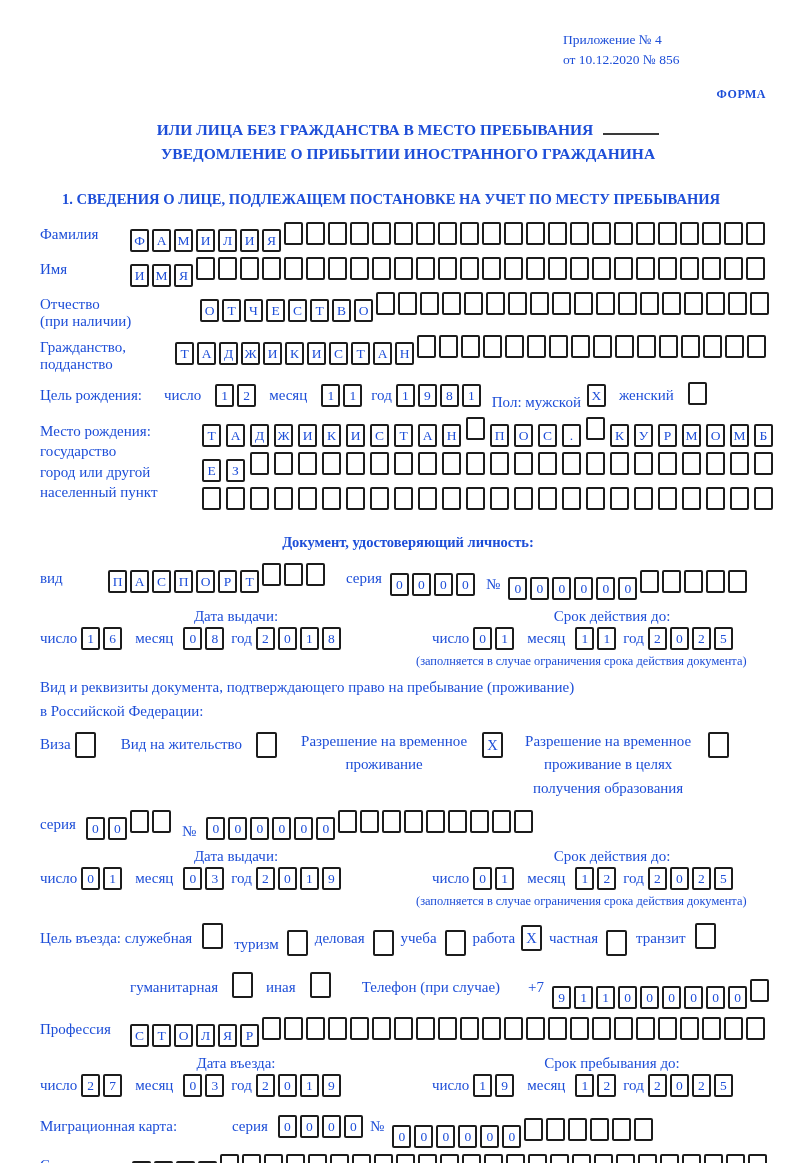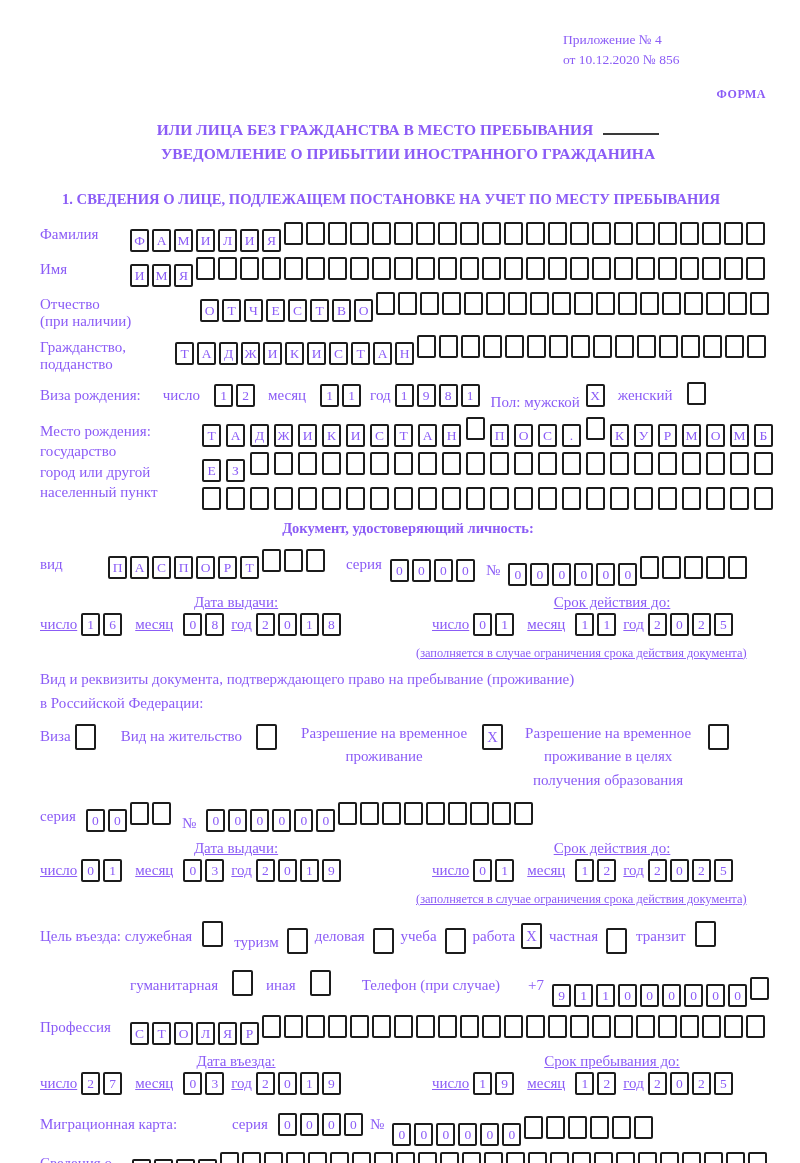--- a/index.html
+++ b/index.html
@@ -4,7 +4,7 @@
 <style>
   html,body{margin:0;padding:0;background:#fff;}
   .page{
-    width:800px;height:1163px;box-sizing:border-box;background:#fff;color:#8b5cf6;
+    width:800px;height:1163px;box-sizing:border-box;background:#fff;color:#1d4ed8;
     font-family:"Liberation Serif","DejaVu Serif",serif;font-size:15px;
     padding:30px 24px 10px 40px;overflow:hidden;position:relative;
   }

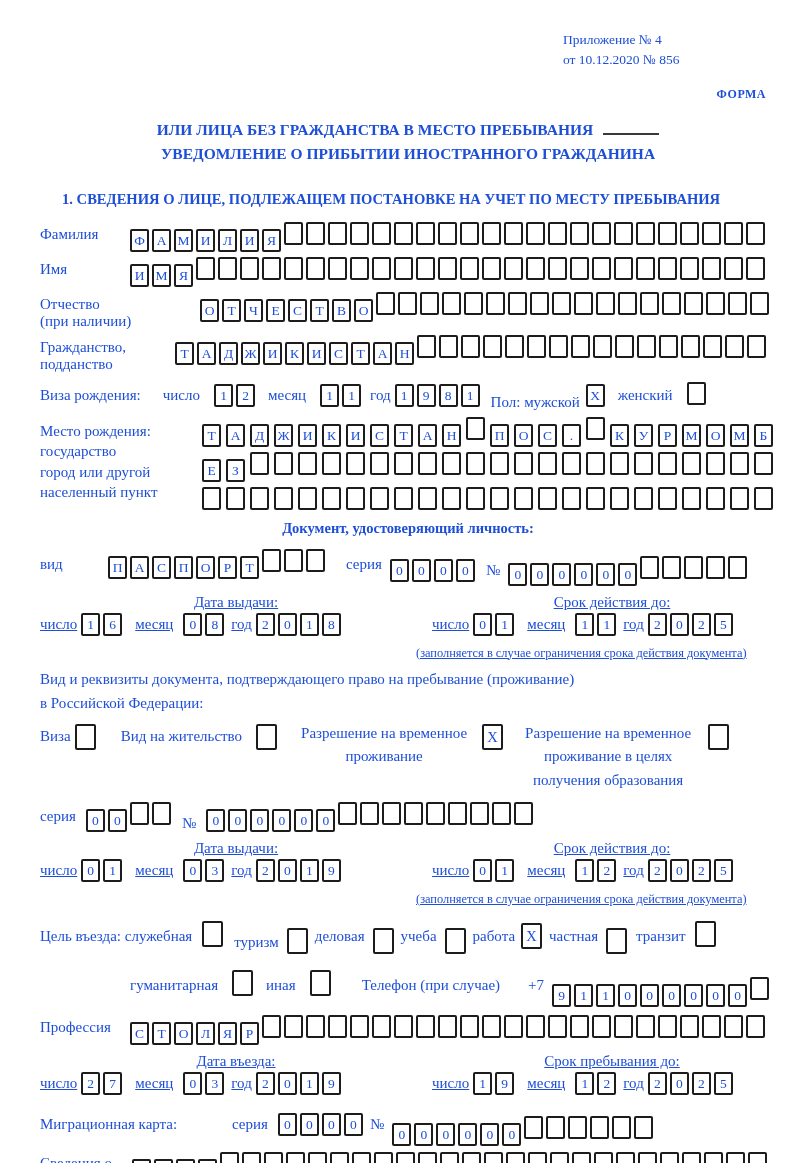--- a/index.html
+++ b/index.html
@@ -90,7 +90,7 @@
   </div>
 
   <div class="row center" style="margin-top:8px">
-    <span>Виза рождения:</span>
+    <span>Цель рождения:</span>
     <span class="g22">число</span>
     <span class="cells g14"><span class="cell">1</span><span class="cell">2</span></span>
     <span class="g10">месяц</span>

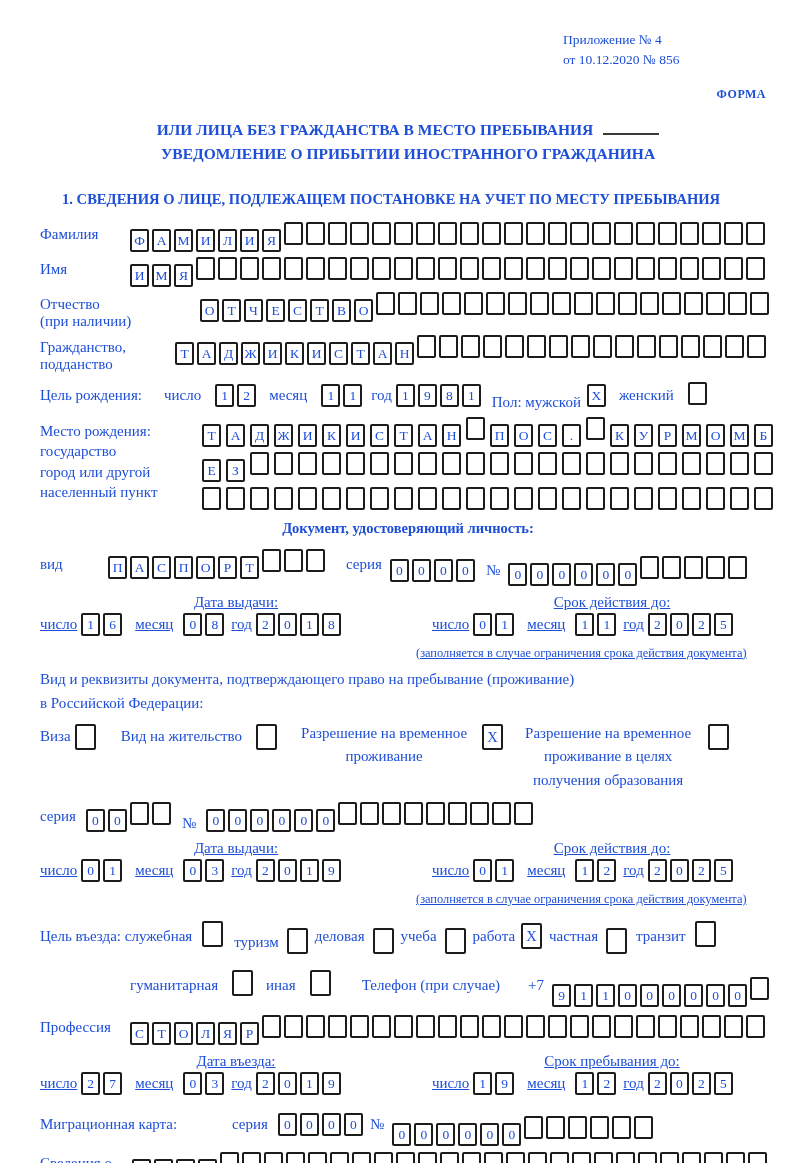--- a/index.html
+++ b/index.html
@@ -28,7 +28,7 @@
   .mrow{margin-bottom:5px;}
   .g4{margin-left:4px;}.g6{margin-left:6px;}.g8{margin-left:8px;margin-top:13px;}.g10{margin-left:10px;}
   .g14{margin-left:14px;}.g18{margin-left:18px;}.g22{margin-left:22px;}.g28{margin-left:28px;}
-  .dochead{text-align:center;font-weight:bold;font-size:14.5px;margin:6px 0 6px 0;}
+  .dochead{text-align:center;font-weight:bold;font-size:14.5px;margin:20px 0 6px 0;}
   .datesec{display:flex;margin:8px 0 6px 0;}
   .datecol{flex:none;text-decoration:underline;}
   .datecol.left{width:392px;}

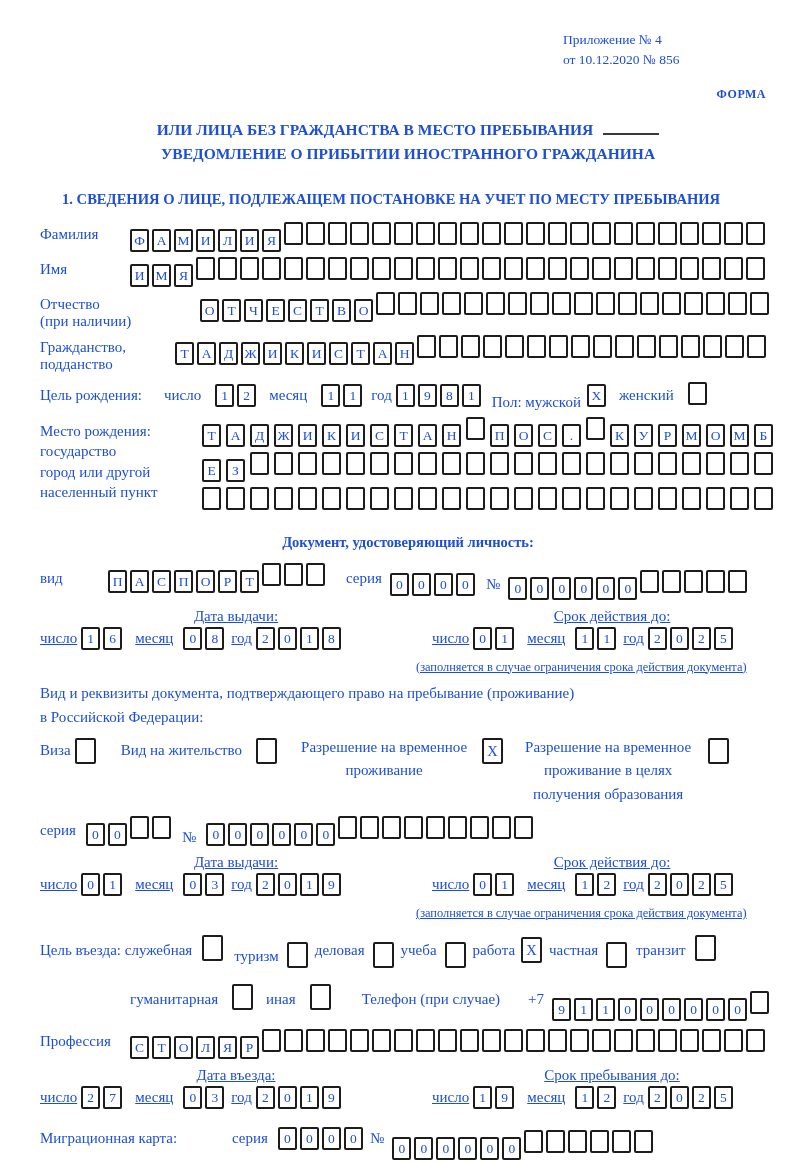--- a/index.html
+++ b/index.html
@@ -30,7 +30,7 @@
   .g14{margin-left:14px;}.g18{margin-left:18px;}.g22{margin-left:22px;}.g28{margin-left:28px;}
   .dochead{text-align:center;font-weight:bold;font-size:14.5px;margin:20px 0 6px 0;}
   .datesec{display:flex;margin:8px 0 6px 0;}
-  .datecol{flex:none;text-decoration:underline;}
+  .datecol{flex:none;}
   .datecol.left{width:392px;}
   .datecol.right{width:360px;}
   .datehead{text-align:center;font-size:15px;margin-bottom:2px;}

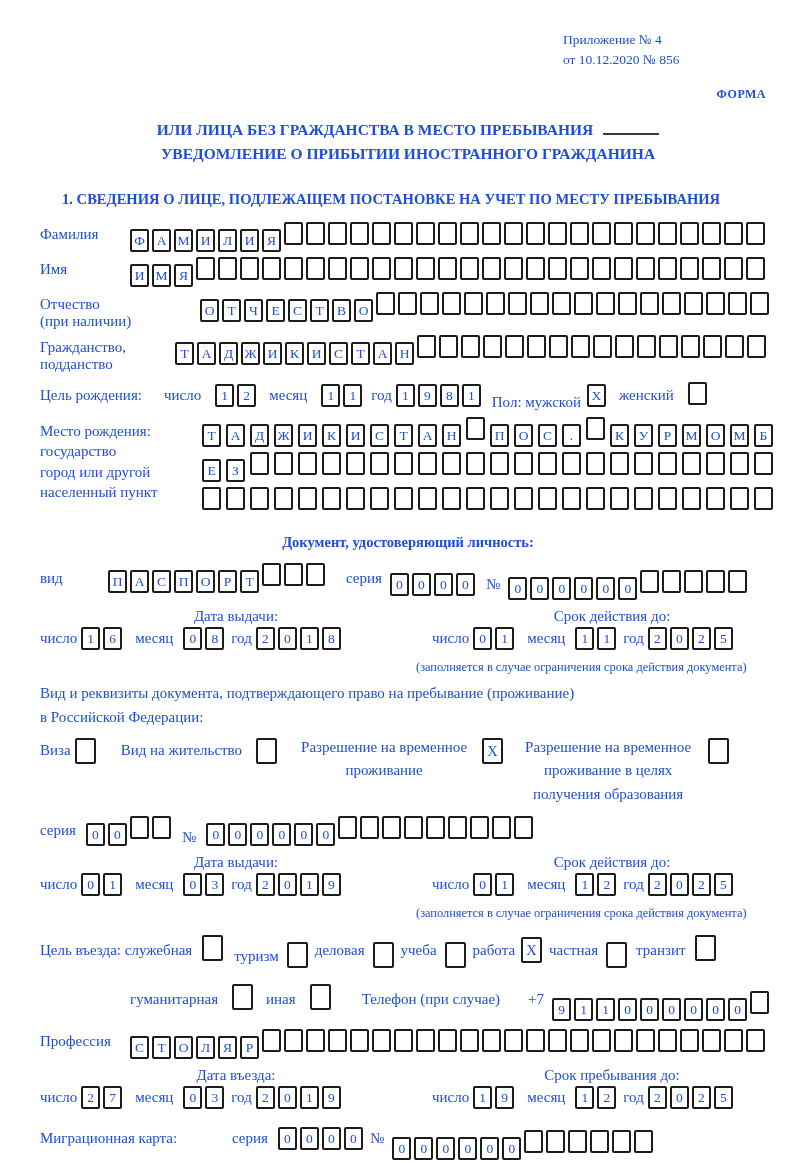--- a/index.html
+++ b/index.html
@@ -35,7 +35,7 @@
   .datecol.right{width:360px;}
   .datehead{text-align:center;font-size:15px;margin-bottom:2px;}
   .dateline{display:flex;align-items:center;}
-  .note{font-size:12.4px;margin-top:10px;white-space:nowrap;margin-left:-16px;}
+  .note{font-size:12.4px;margin-top:4px;white-space:nowrap;margin-left:-16px;}
   .para{line-height:1.65;margin-top:4px;}
   .permits{margin-top:6px;}
   .plabel{padding-top:6px;}

